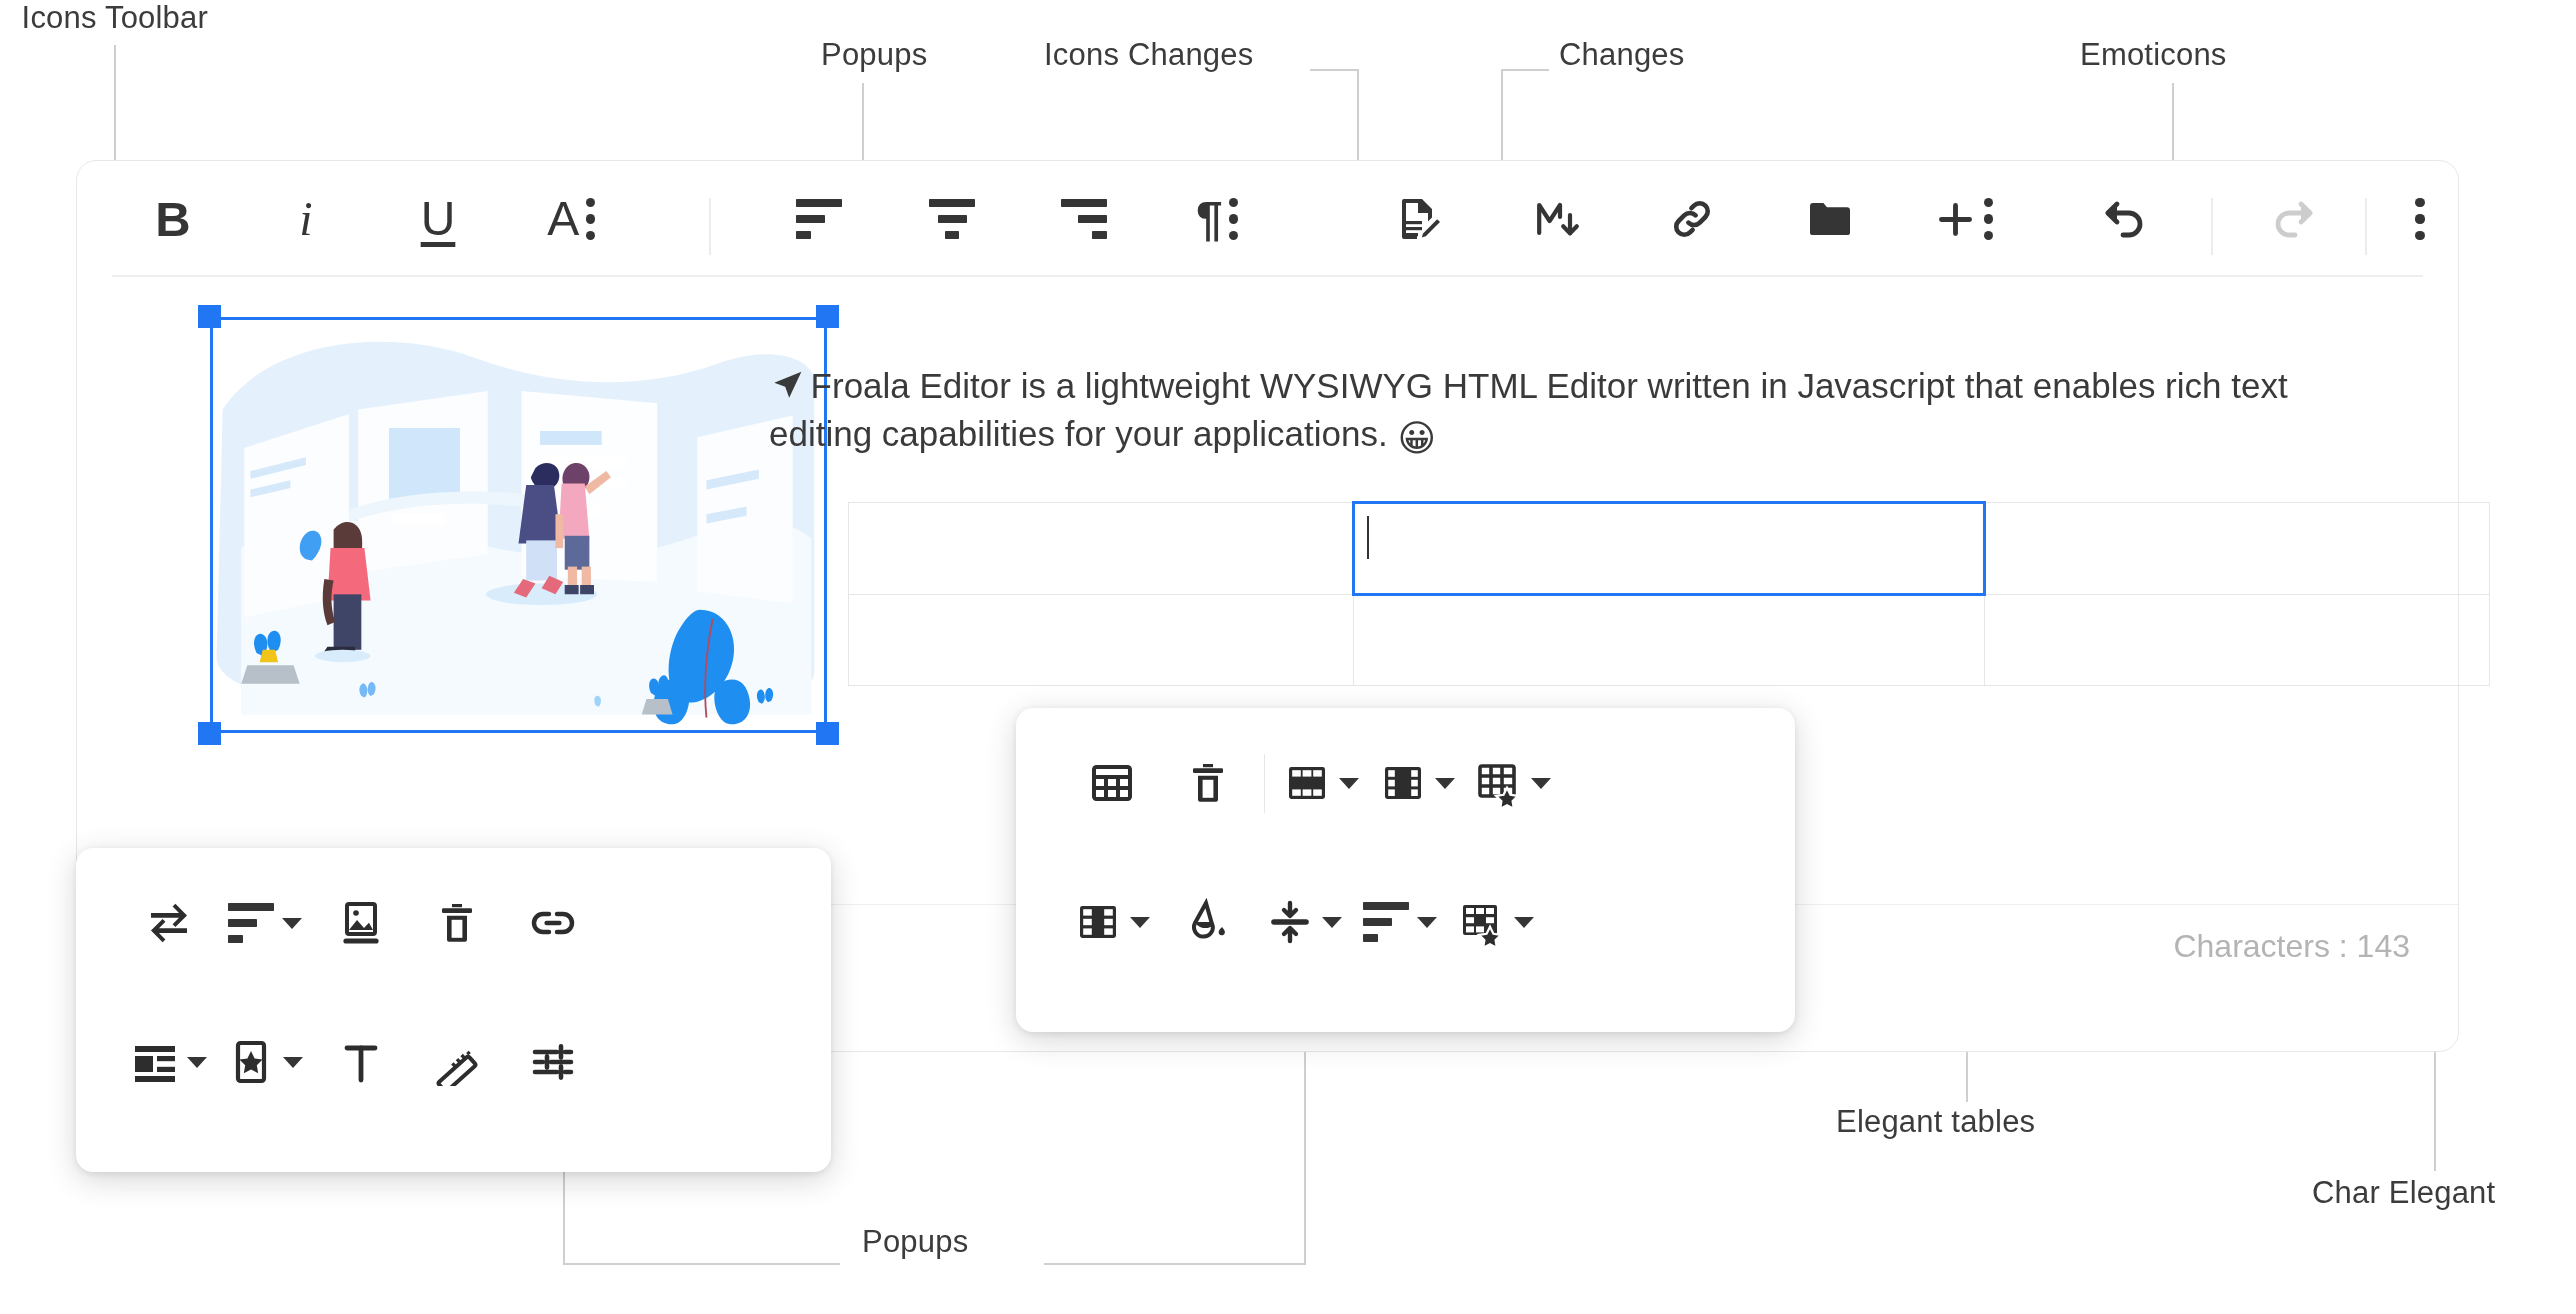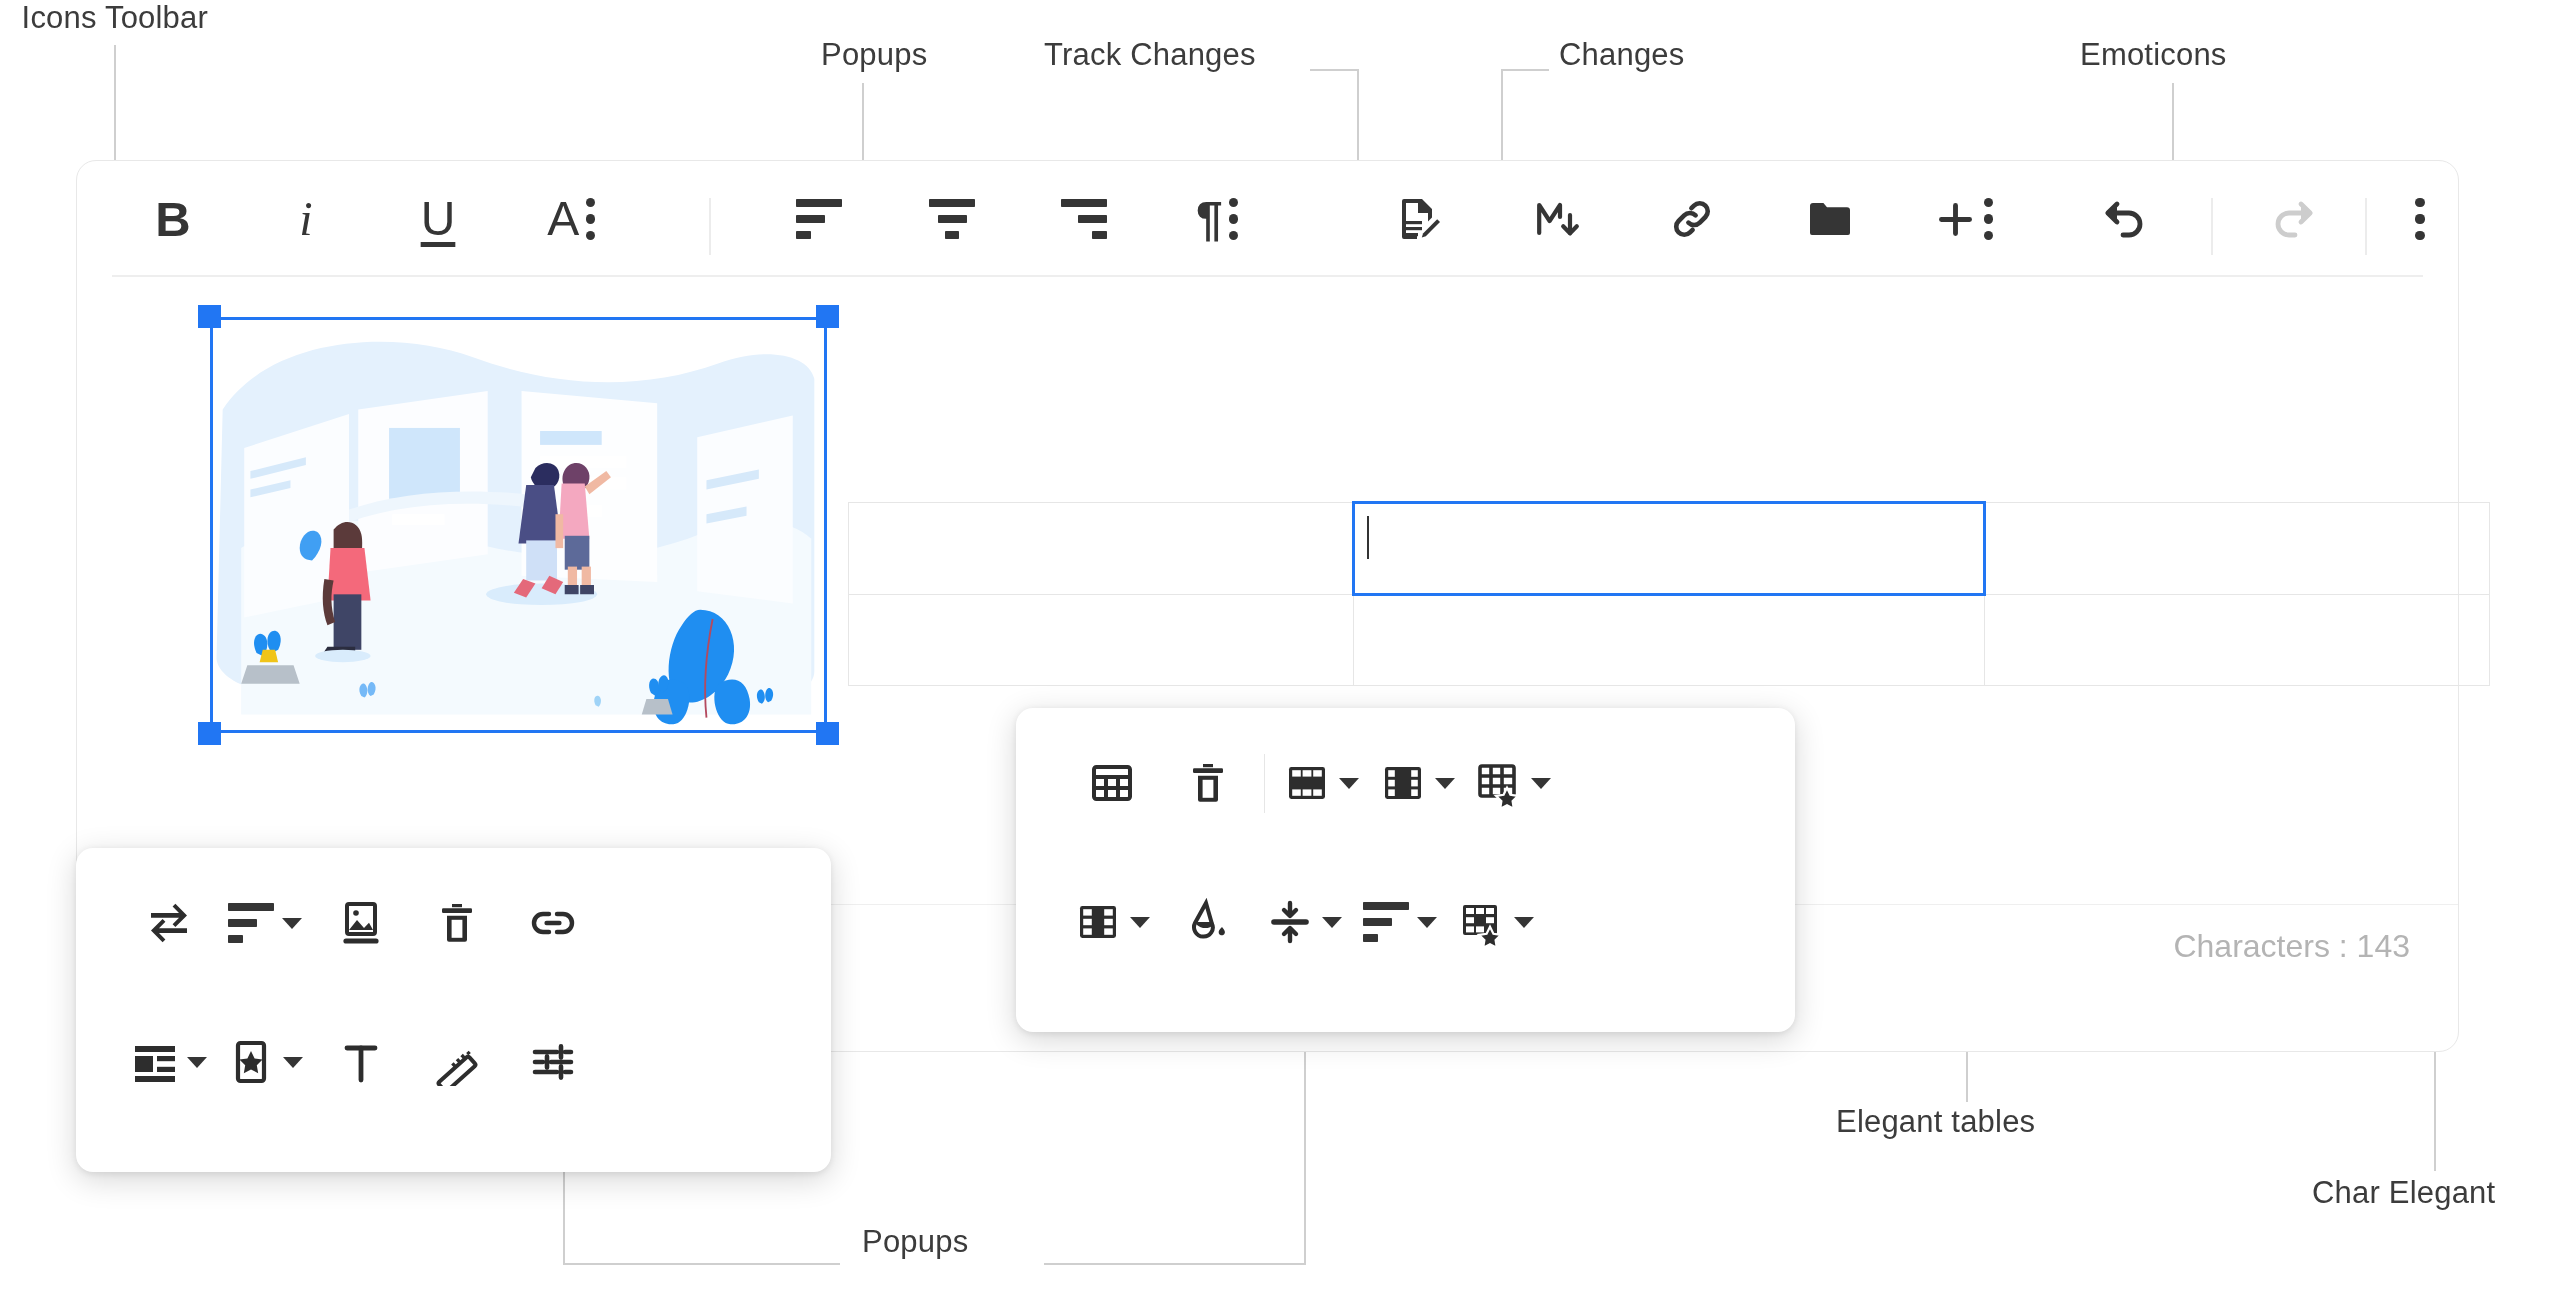--- a/index.html
+++ b/index.html
@@ -102,7 +102,7 @@
   <div class="leader-h" style="left:786px;top:398px;width:77px;"></div>
   <div class="leader-dot" style="left:775px;top:389px;"></div>
 
-  <div class="anno" style="left:1044px;top:37px;">Track Changes</div>
+  <div class="anno" style="left:1044px;top:37px;">Icons Changes</div>
   <div class="leader-h" style="left:1310px;top:69px;width:48px;"></div>
   <div class="leader-v" style="left:1357px;top:69px;height:133px;"></div>
   <div class="leader-dot" style="left:1350px;top:194px;"></div>

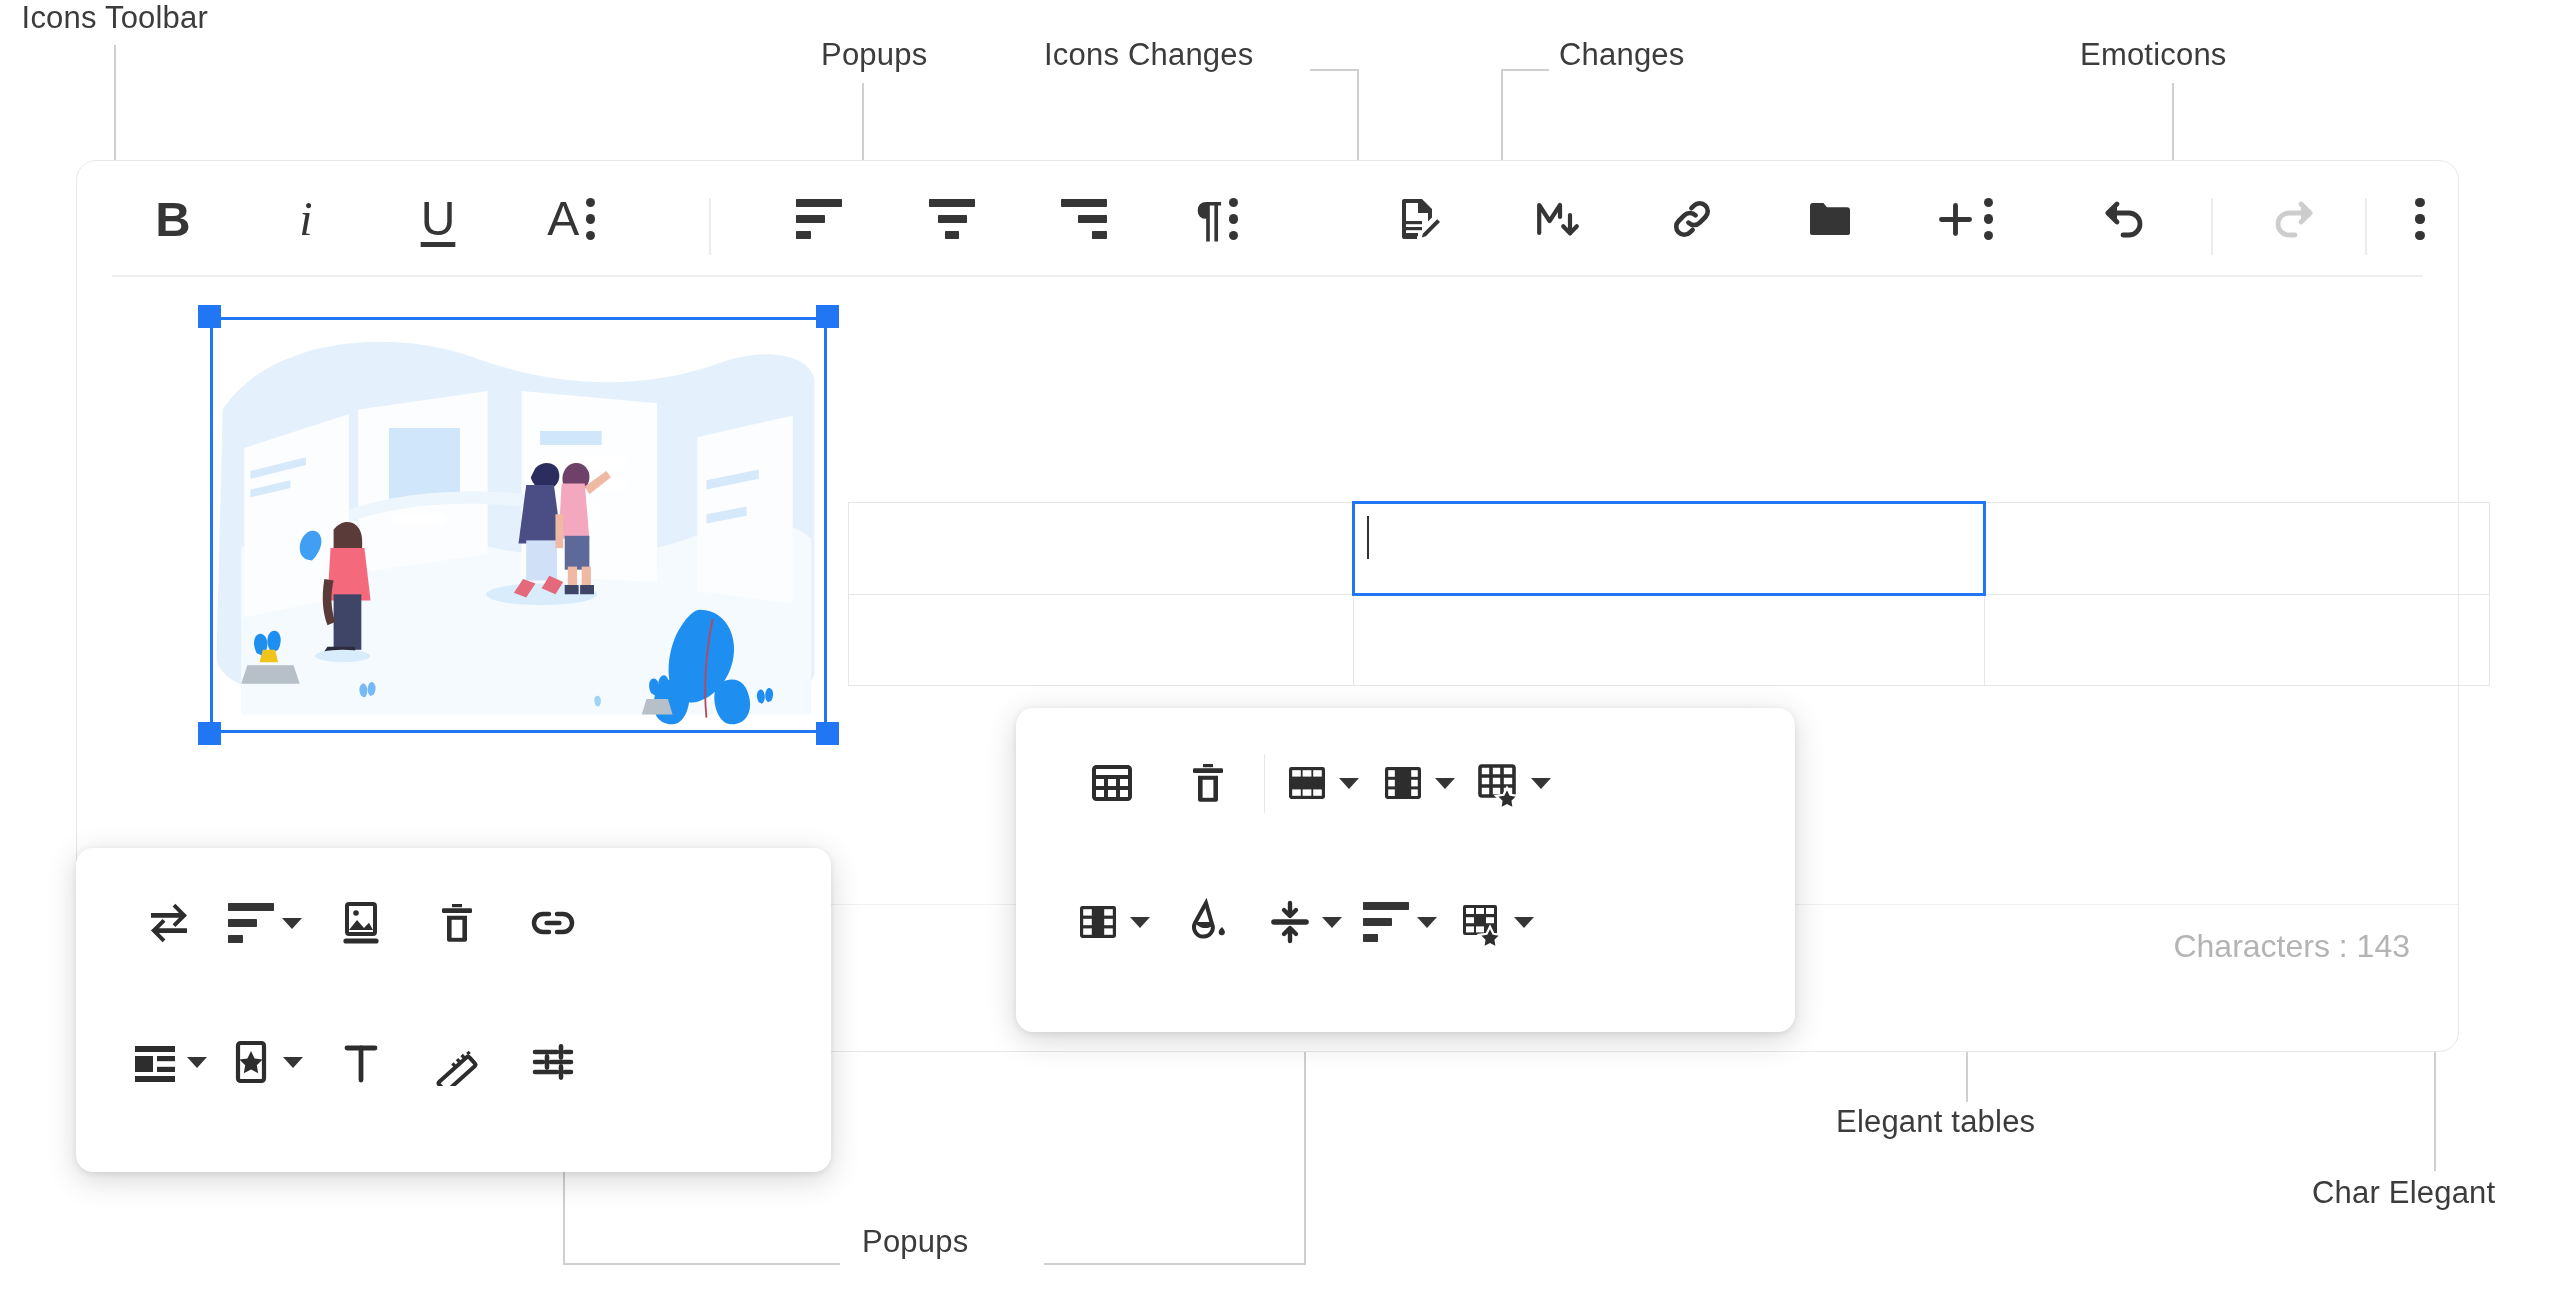--- a/index.html
+++ b/index.html
@@ -327,6 +327,15 @@
         <div class="handle h-br"></div>
       </div>
 
+      <div class="para">
+        <span style="display:inline-block;vertical-align:-6.2px;margin-right:4.6px;">
+          <svg width="37" height="37" viewBox="0 0 24 24" fill="#3a3a3a">
+              <path d="M21 3L3.4 10.2l7.1 2.6 2.6 7.1z"></path>
+            </svg>
+        </span><span>Froala Editor is a lightweight WYSIWYG HTML Editor written in Javascript that</span>
+        <span>enables rich text editing capabilities for your applications.</span>
+        <span class="emoji">😀</span>
+      </div>
 
       <div class="tablewrap">
         <table class="tbl">

